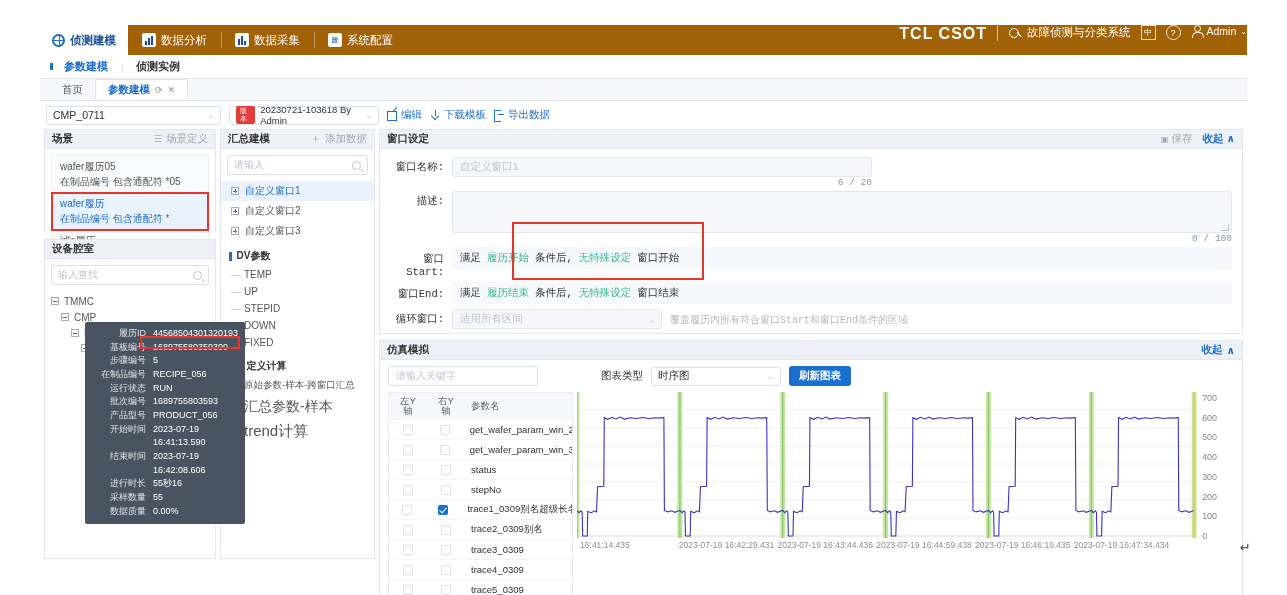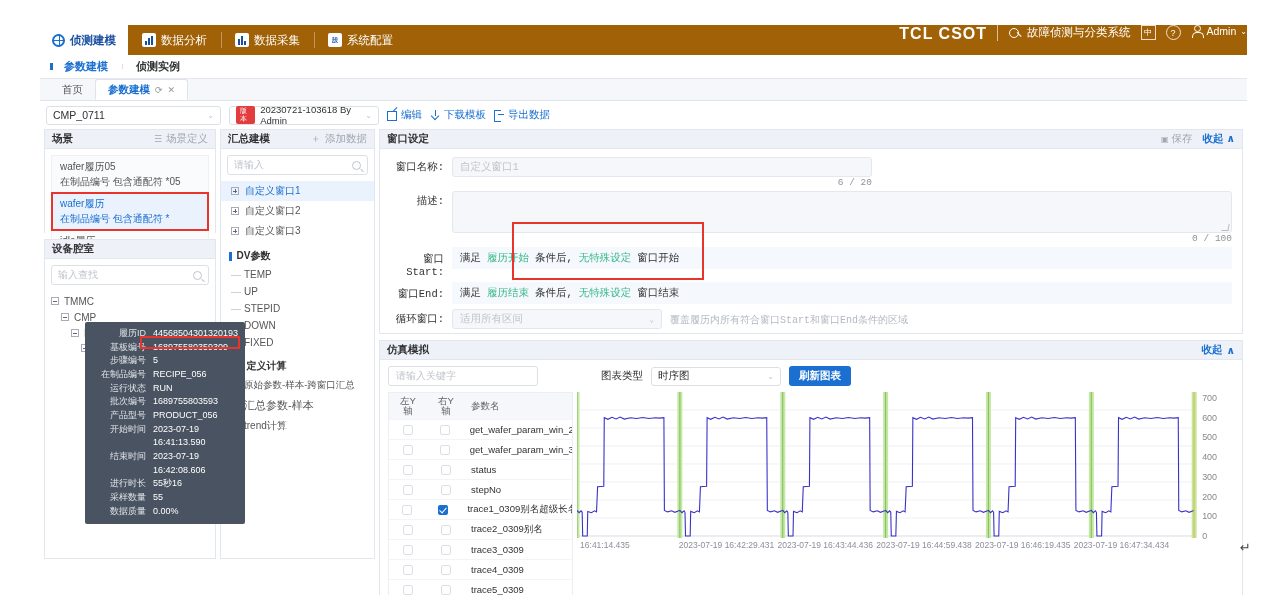--- a/index.html
+++ b/index.html
@@ -376,7 +376,7 @@
             <span class="dash">—</span>
             <span>原始参数-样本-跨窗口汇总</span>
           </div>
-        <div class="treenode" style="font-size:11px;">
+        <div class="treenode" style="font-size:14px;">
             <span class="dash">—</span>
             <span>汇总参数-样本</span>
           </div>

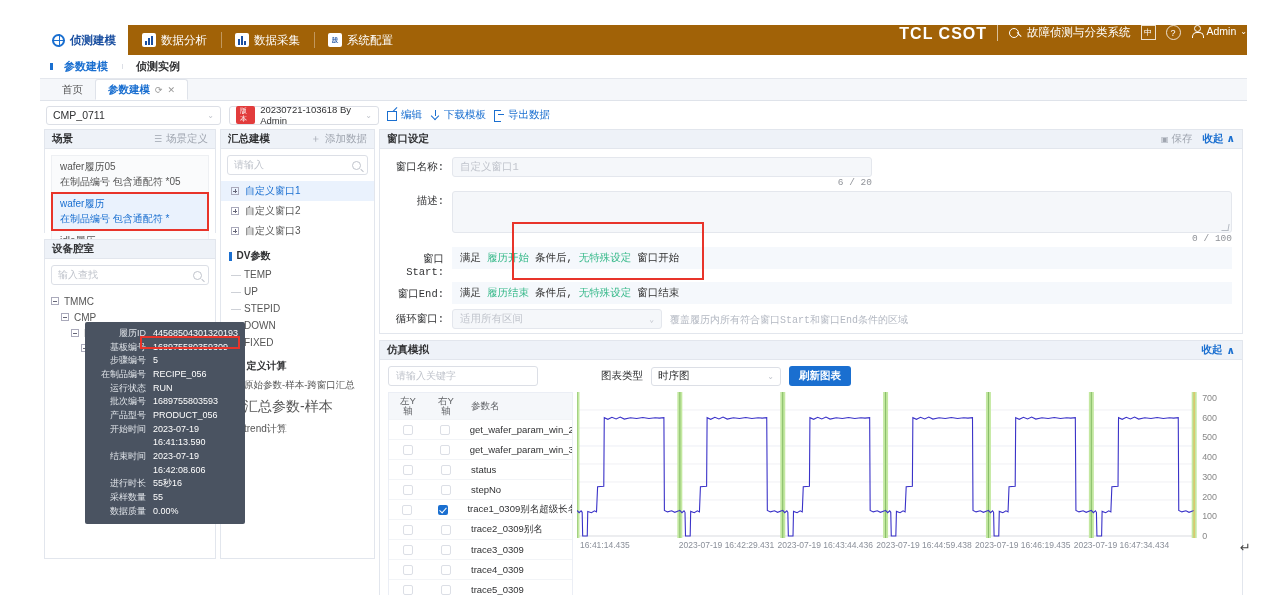--- a/index.html
+++ b/index.html
@@ -380,7 +380,7 @@
             <span class="dash">—</span>
             <span>汇总参数-样本</span>
           </div>
-        <div class="treenode" style="font-size:10px;">
+        <div class="treenode" style="font-size:15px;">
             <span class="dash">—</span>
             <span>trend计算</span>
           </div>

